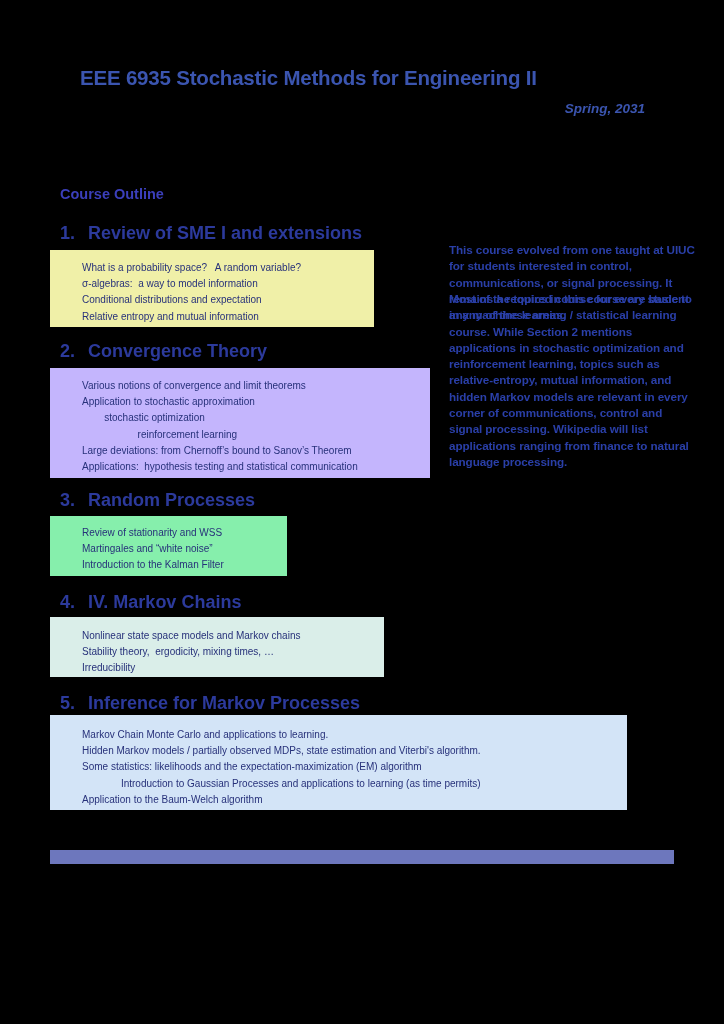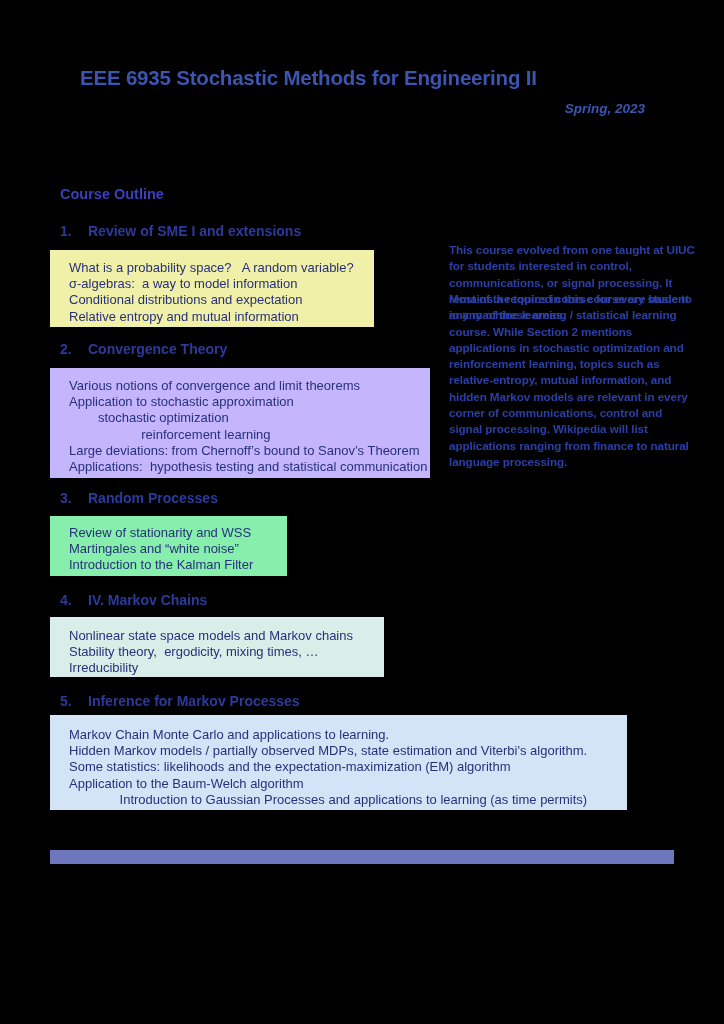--- a/index.html
+++ b/index.html
@@ -116,7 +116,7 @@
 <div class="slide">
 
   <div class="title">EEE 6935   Stochastic Methods for Engineering II</div>
-  <div class="subtitle">Spring,  2023</div>
+  <div class="subtitle">Spring,  2031</div>
 
   <div class="outline-heading">Course Outline</div>
 

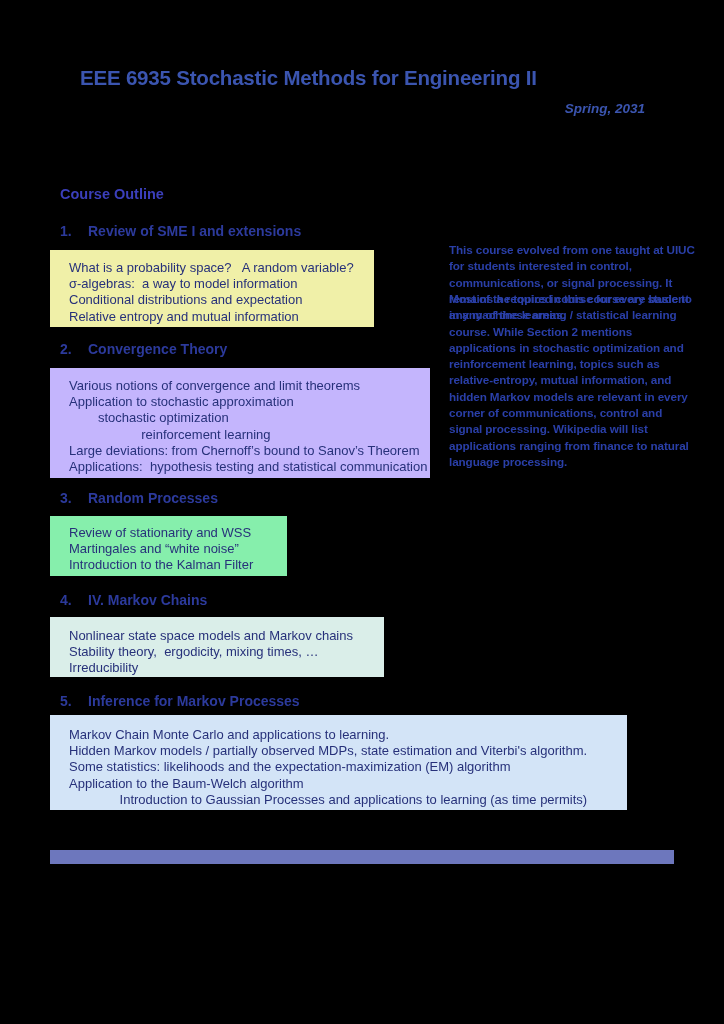--- a/index.html
+++ b/index.html
@@ -59,7 +59,7 @@
 
   .sec-title {
     position: absolute;
-    font-size: 14px;
+    font-size: 18px;
     font-weight: bold;
     color: #2c3a9c;
     white-space: nowrap;

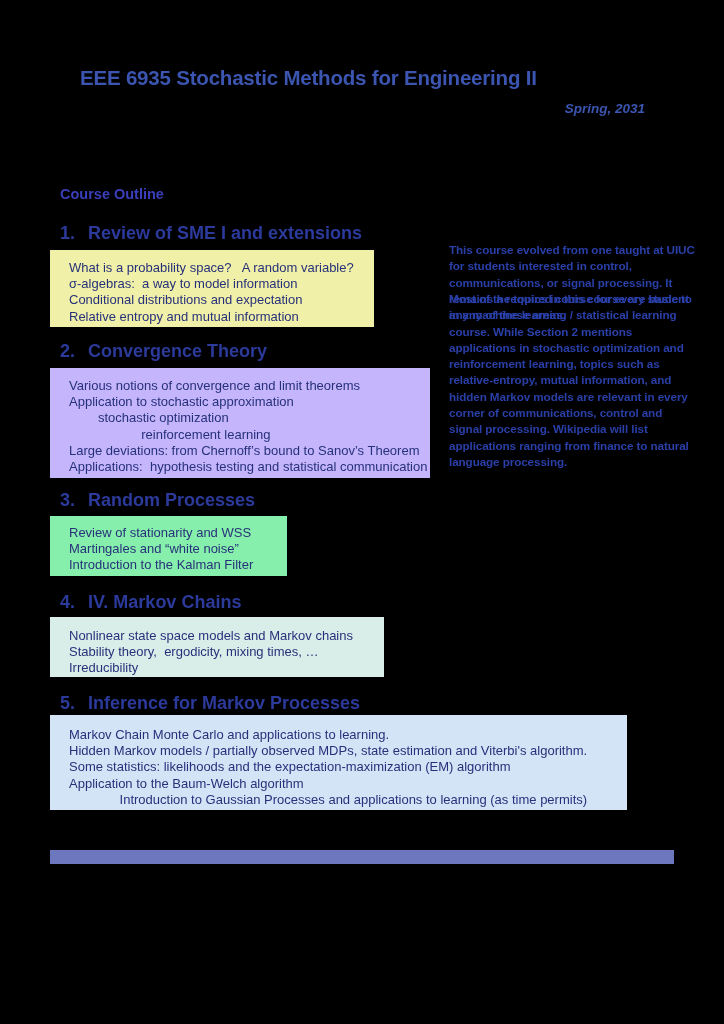--- a/index.html
+++ b/index.html
@@ -75,11 +75,11 @@
     padding: 10px 0 8px 0;
   }
   .box .line {
-    font-size: 13px;
+    font-size: 10px;
     color: #27317a;
     line-height: 16.2px;
     white-space: pre;
-    padding-left: 19px;
+    padding-left: 32px;
   }
 
   .y1 { background: #f0f0a8; }

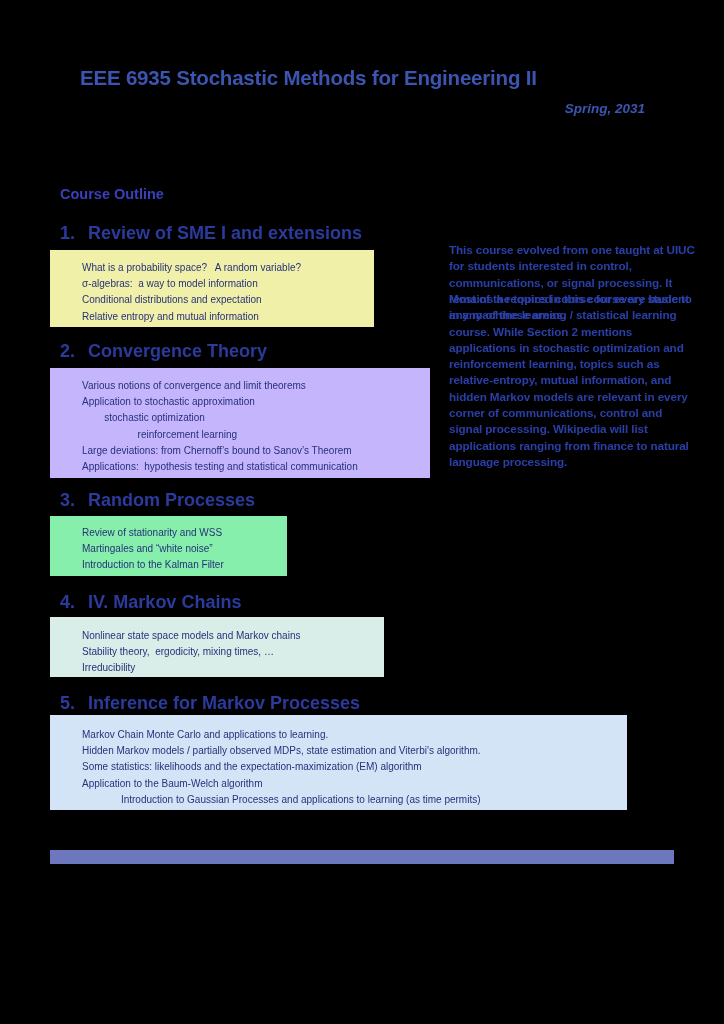--- a/index.html
+++ b/index.html
@@ -167,8 +167,8 @@
     <div class="line">Markov Chain Monte Carlo and applications to learning.</div>
     <div class="line">Hidden Markov models / partially observed MDPs, state estimation and Viterbi's algorithm.</div>
     <div class="line">Some statistics: likelihoods and the expectation-maximization (EM) algorithm</div>
+    <div class="line">              Introduction to Gaussian Processes and applications to learning (as time permits)</div>
     <div class="line">Application to the Baum-Welch algorithm</div>
-    <div class="line">              Introduction to Gaussian Processes and applications to learning (as time permits)</div>
   </div>
 
   <div class="rpara" style="top:198px;margin-top:44px;">This course evolved from one taught at UIUC for students interested in control, communications, or signal processing. It remains a required course for every student in any of these areas.</div>

